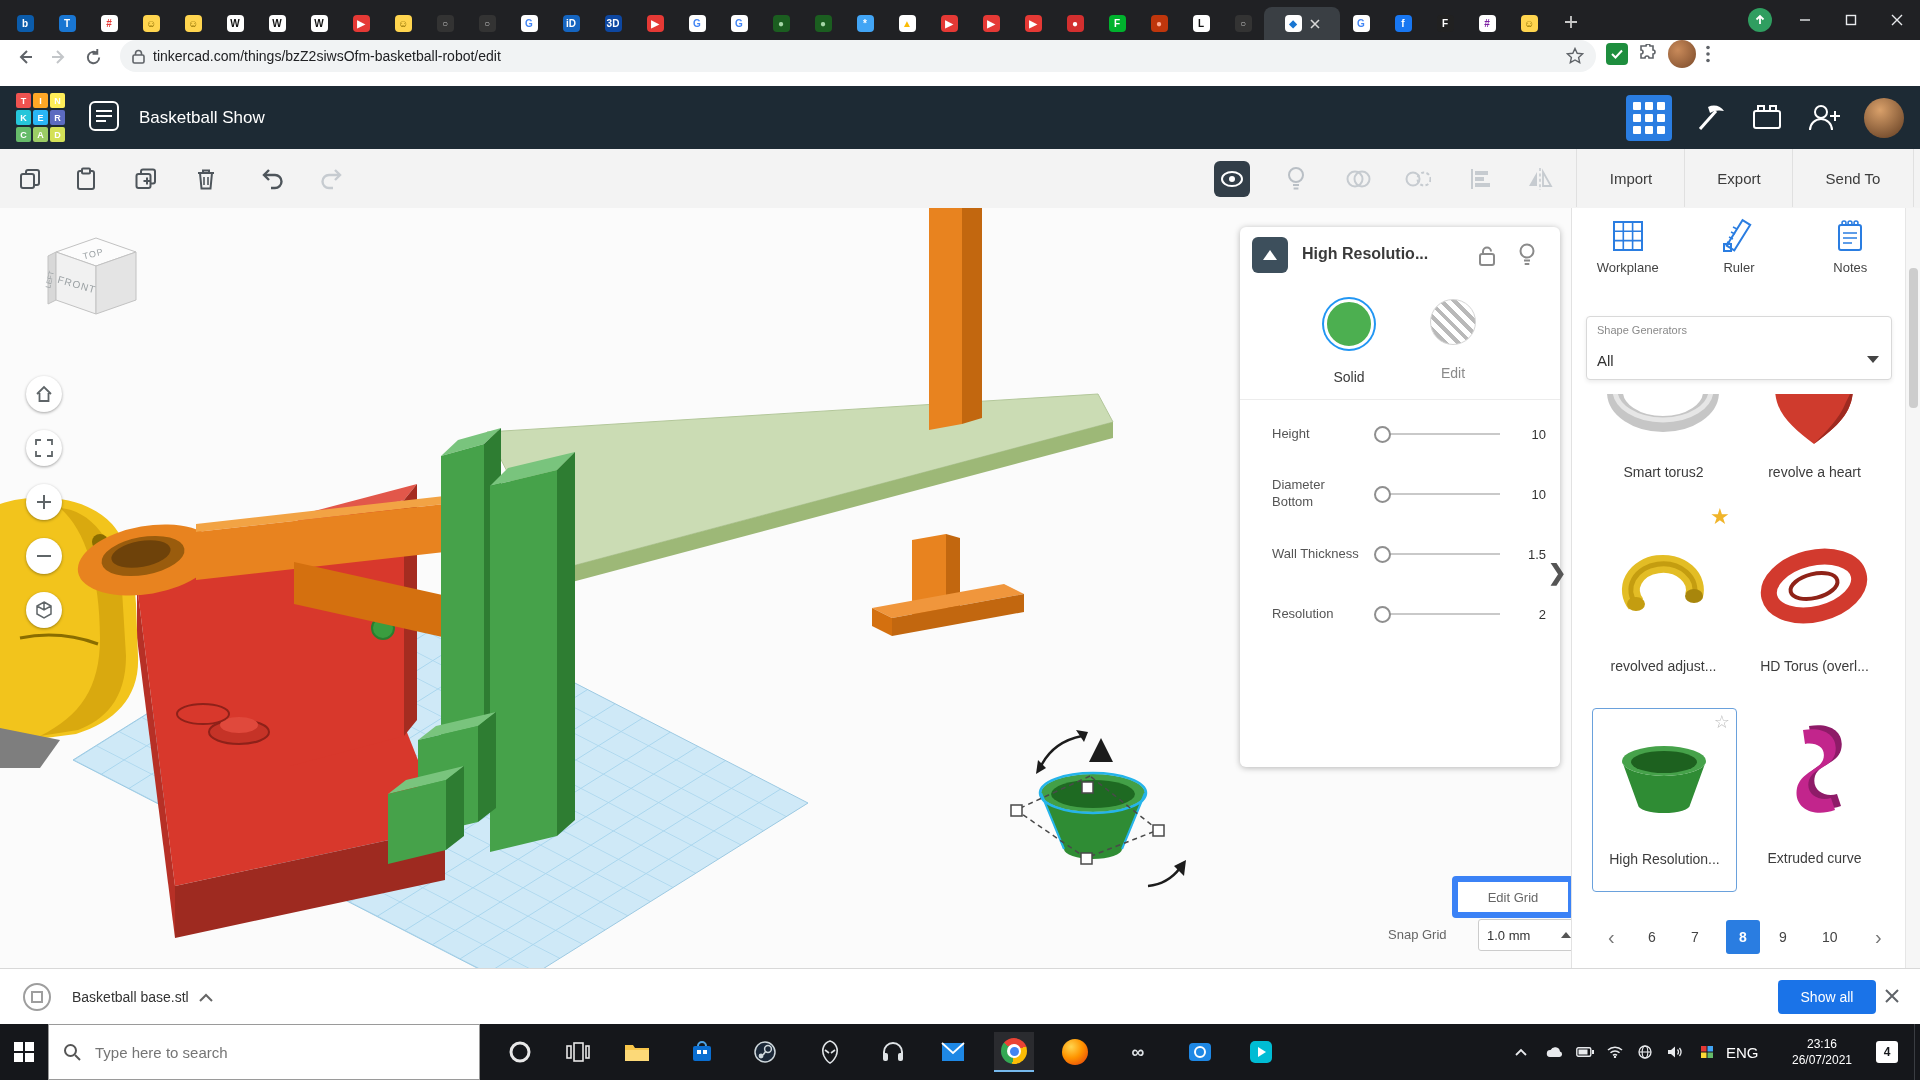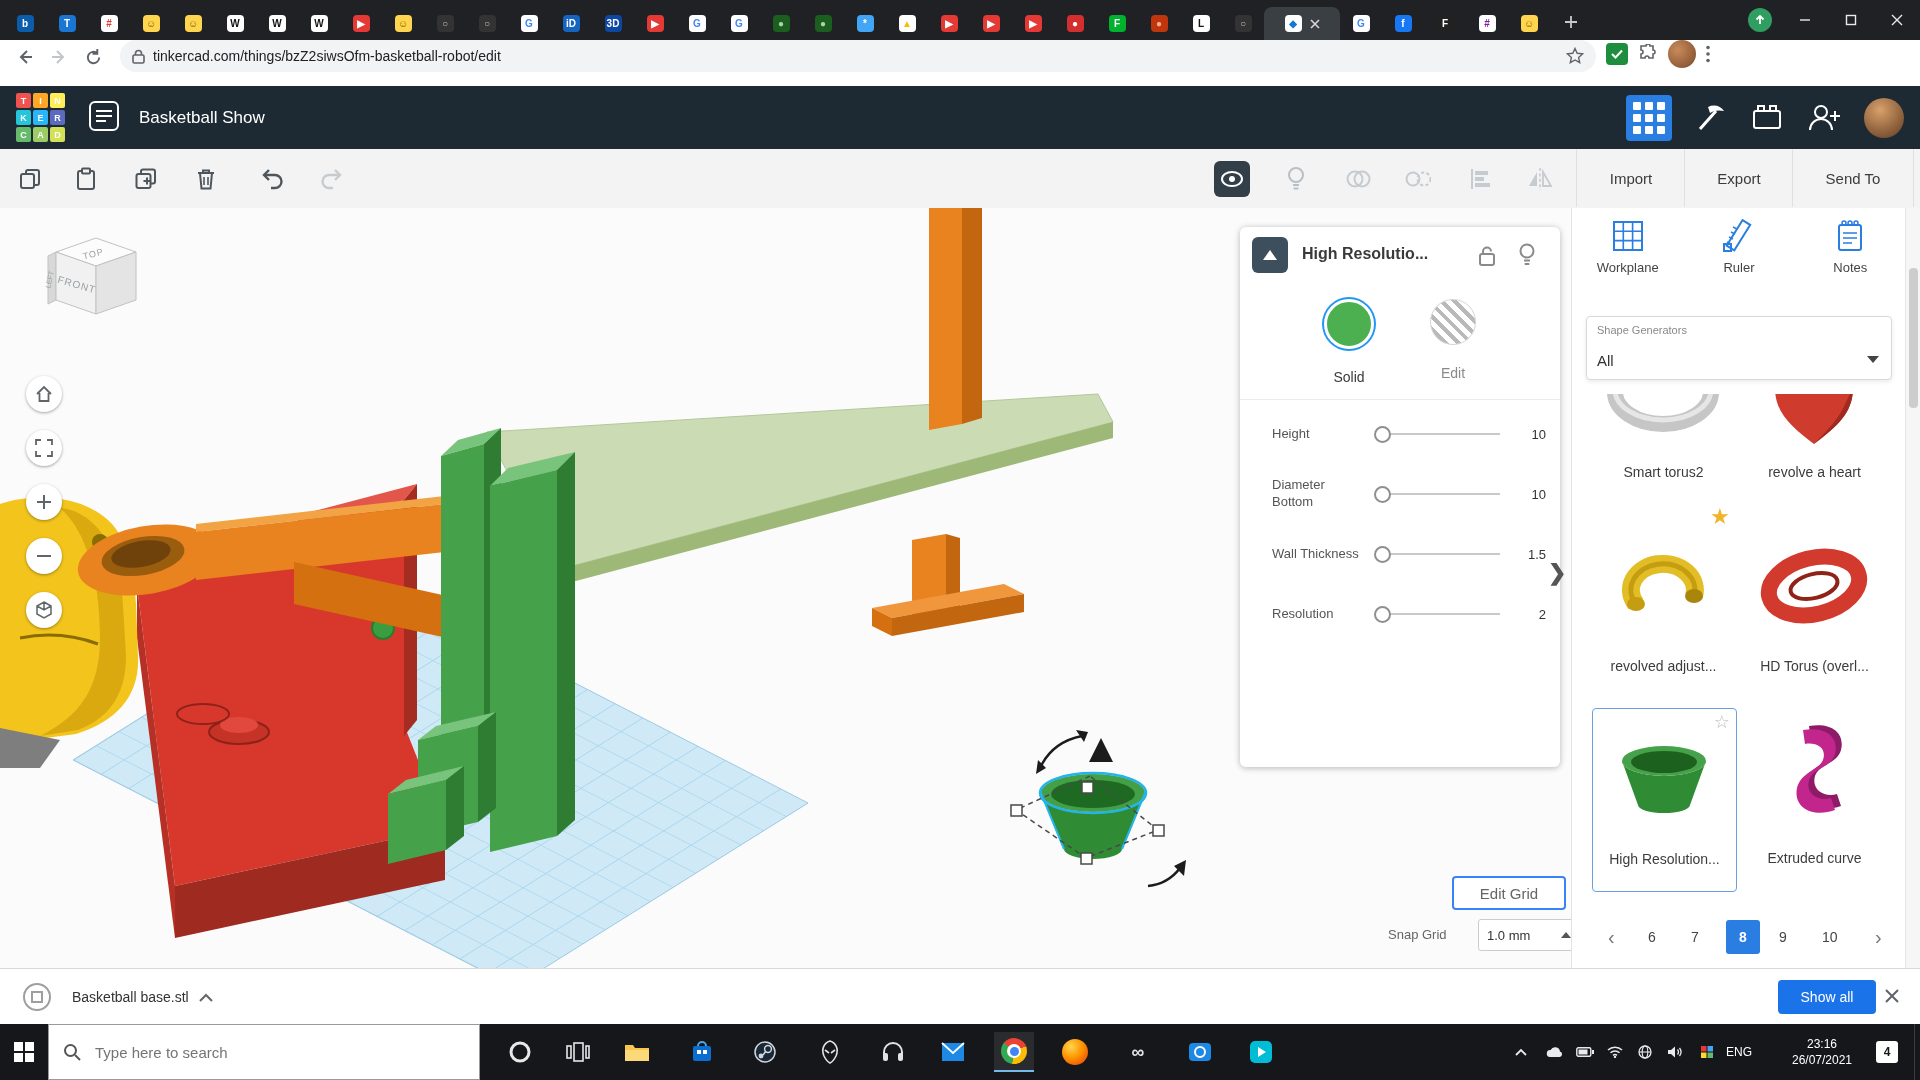--- a/index.html
+++ b/index.html
@@ -76,7 +76,7 @@
   .pknob{position:absolute;left:-2px;top:-7px;width:13px;height:13px;border-radius:50%;background:#fff;border:2px solid #8f8f8f}
   .pval{width:34px;text-align:right;font-size:13px;color:#333}
 
-  .editgridbtn{position:absolute;left:1452px;top:668px;width:110px;height:30px;background:#fff;border:2px solid #3b82f6;border-radius:4px;font-size:15px;color:#666;display:flex;align-items:center;justify-content:center}
+  .editgridbtn{position:absolute;left:1452px;top:668px;width:110px;height:30px;background:#fff;border:6px solid #3b82f6;border-radius:4px;font-size:13px;color:#666;display:flex;align-items:center;justify-content:center}
   .snaplabel{position:absolute;left:1388px;top:719px;font-size:13px;color:#666}
   .snapselect{position:absolute;left:1478px;top:711px;width:84px;height:30px;background:#fff;border:1px solid #ccc;border-radius:3px;display:flex;align-items:center;font-size:13px;color:#333;padding:0 8px;justify-content:space-between}
   .caretup{width:0;height:0;border-left:5px solid transparent;border-right:5px solid transparent;border-bottom:6px solid #555}

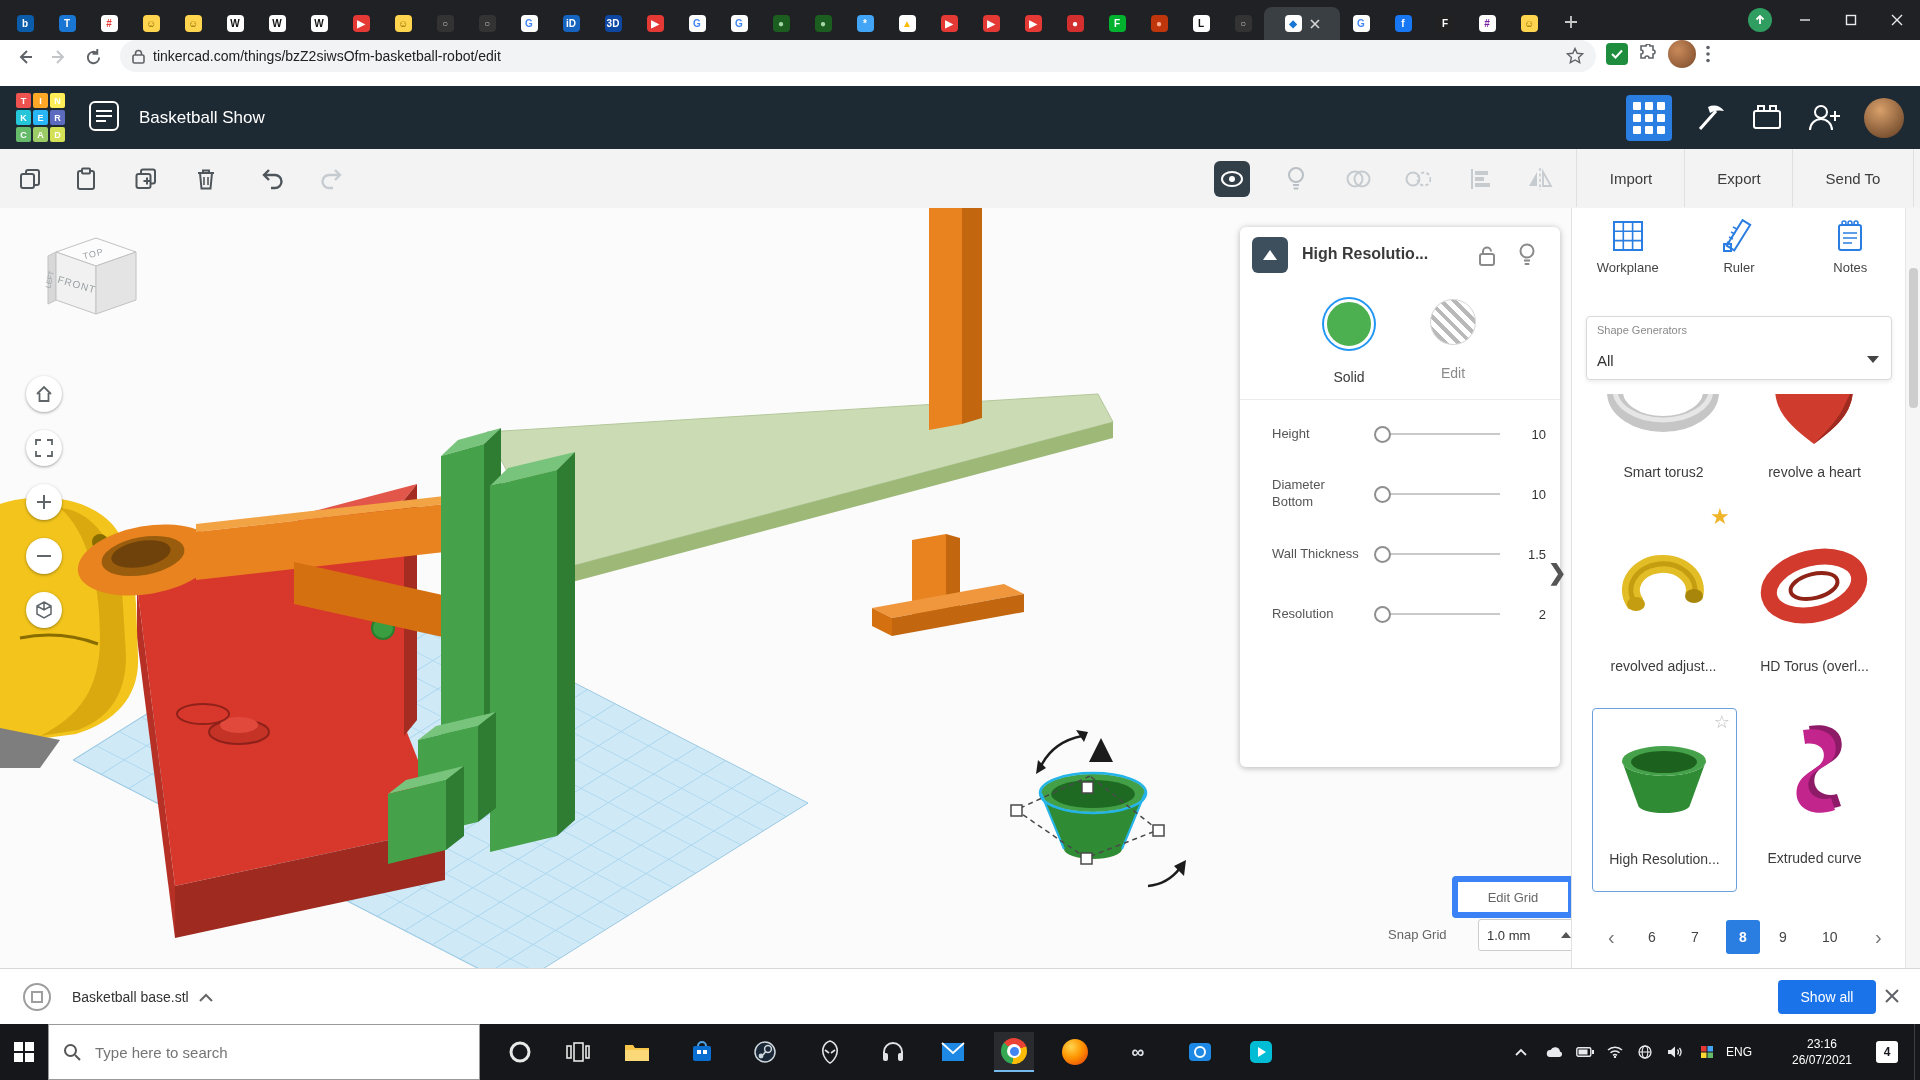--- a/index.html
+++ b/index.html
@@ -124,7 +124,7 @@
   .chromeball:after{content:"";position:absolute;left:8.5px;top:8.5px;width:9px;height:9px;border-radius:50%;background:#4285f4}
   .ffball{width:26px;height:26px;border-radius:50%;background:radial-gradient(circle at 35% 30%,#ffd54f,#ff9500 45%,#e3350d)}
   .trayic{position:absolute;top:18px;width:22px;height:20px;display:flex;align-items:center;justify-content:center;color:#e8eaed}
-  .lang{position:absolute;left:1726px;top:0;height:56px;display:flex;align-items:center;color:#fff;font-size:12px}
+  .lang{position:absolute;left:1726px;top:0;height:56px;display:flex;align-items:center;color:#fff;font-size:15px}
   .clock{position:absolute;left:1776px;top:0;width:92px;height:56px;display:flex;flex-direction:column;align-items:center;justify-content:center;color:#fff;font-size:12px;line-height:1.35}
   .notif{position:absolute;left:1876px;top:17px;width:22px;height:22px;background:#fff;border-radius:3px;display:flex;align-items:center;justify-content:center;font-size:12px;font-weight:bold;color:#15171b}
   .desksliver{position:absolute;right:0;top:0;width:5px;height:56px;border-left:1px solid #3a3d42}

